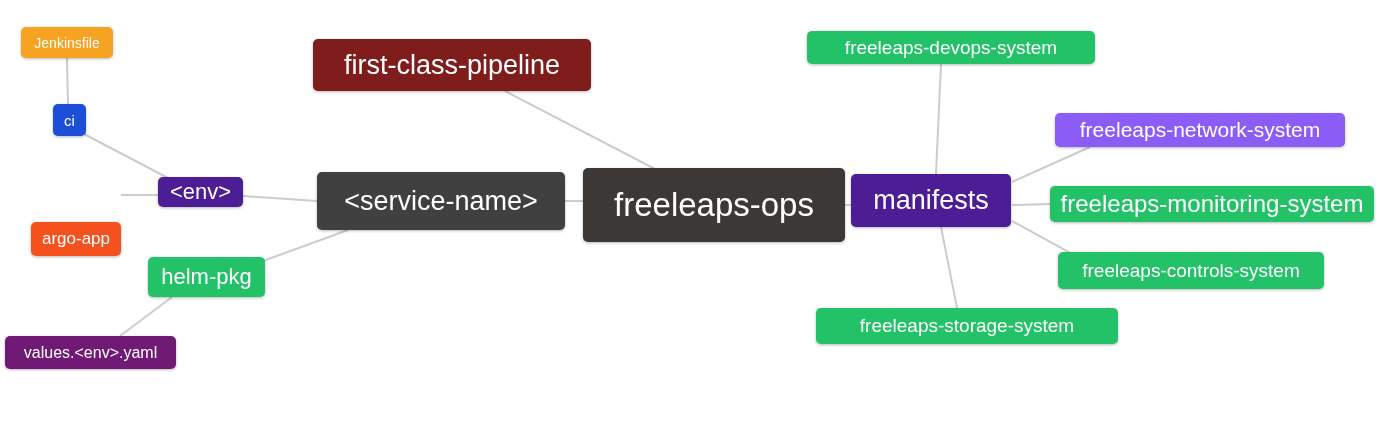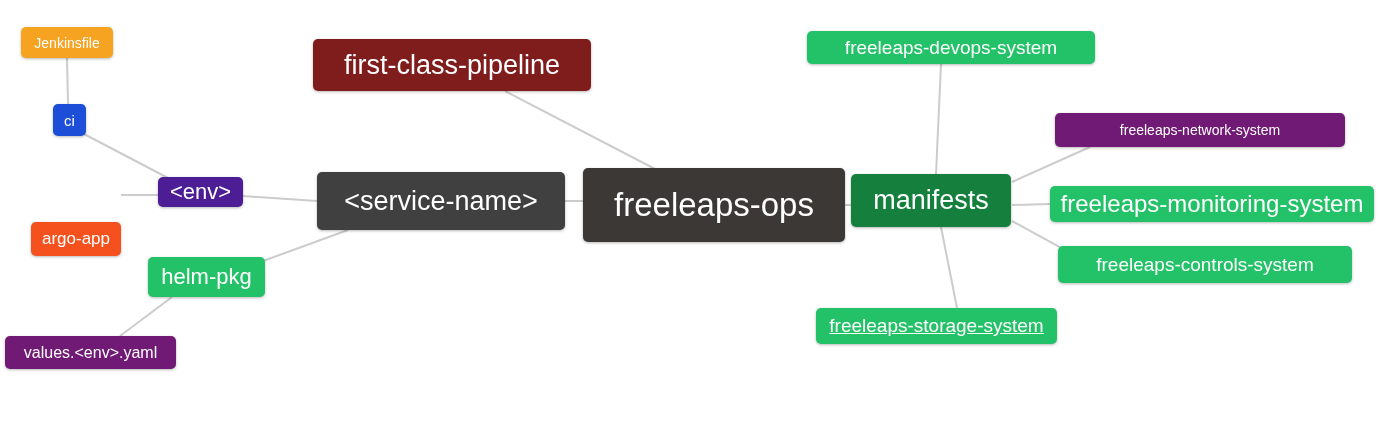--- a/index.html
+++ b/index.html
@@ -85,7 +85,7 @@
     <span class="lbl">freeleaps-devops-system</span>
   </div>
 
-  <div class="node green" style="left: 1055px; top: 113px; width: 290px; height: 34px; font-size: 14px; background-color: #701a75;">
+  <div class="node green" style="left: 1055px; top: 113px; width: 290px; height: 34px; font-size: 21px; background-color: #8b5cf6;">
     <span class="lbl">freeleaps-network-system</span>
   </div>
 

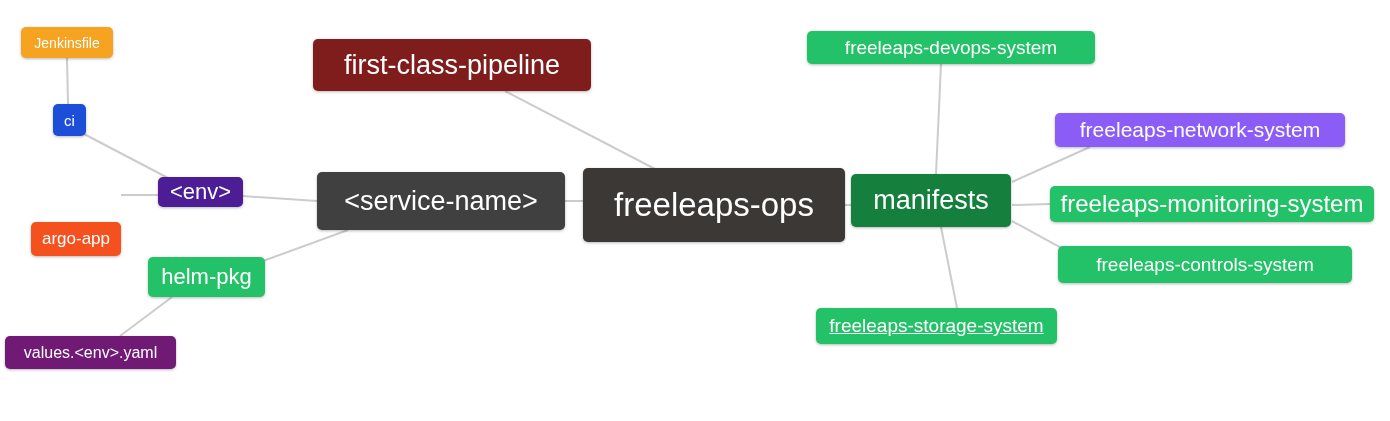--- a/index.html
+++ b/index.html
@@ -77,7 +77,7 @@
     <span class="lbl">freeleaps-ops</span>
   </div>
 
-  <div class="node blue" style="left: 851px; top: 174px; width: 160px; height: 53px; font-size: 27px; background-color: #15803d;">
+  <div class="node blue" style="left: 851px; top: 174px; width: 160px; height: 53px; font-size: 27px; background-color: #4c1d95;">
     <span class="lbl">manifests</span>
   </div>
 

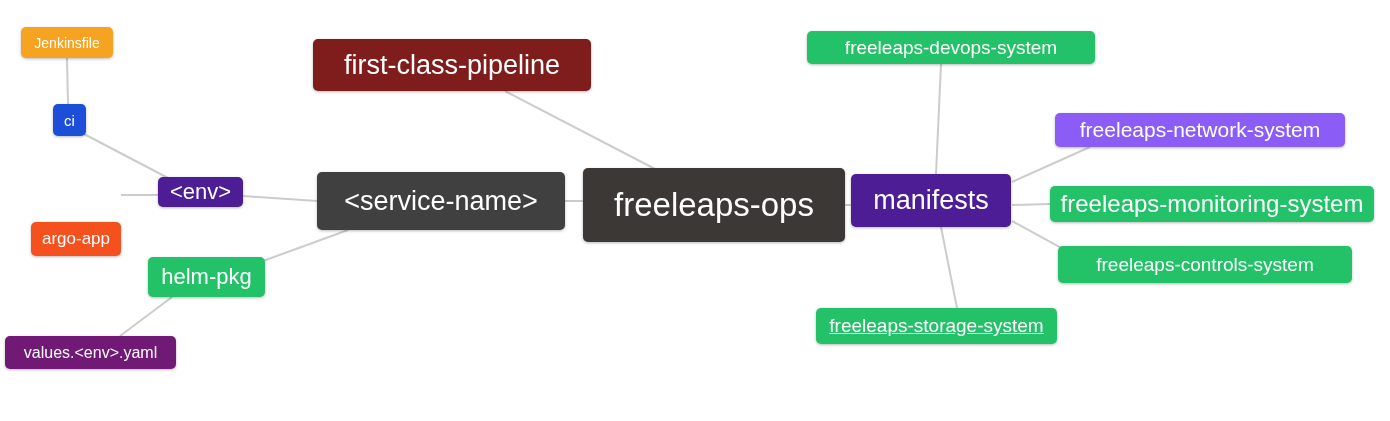--- a/index.html
+++ b/index.html
@@ -93,7 +93,7 @@
     <span class="lbl">freeleaps-monitoring-system</span>
   </div>
 
-  <div class="node green" style="left: 1058px; top: 246px; width: 294px; height: 37px; font-size: 19px; background-color: rgb(36, 194, 104);">
+  <div class="node green" style="left: 1058px; top: 252px; width: 266px; height: 37px; font-size: 19px; background-color: rgb(36, 194, 104);">
     <span class="lbl">freeleaps-controls-system</span>
   </div>
 

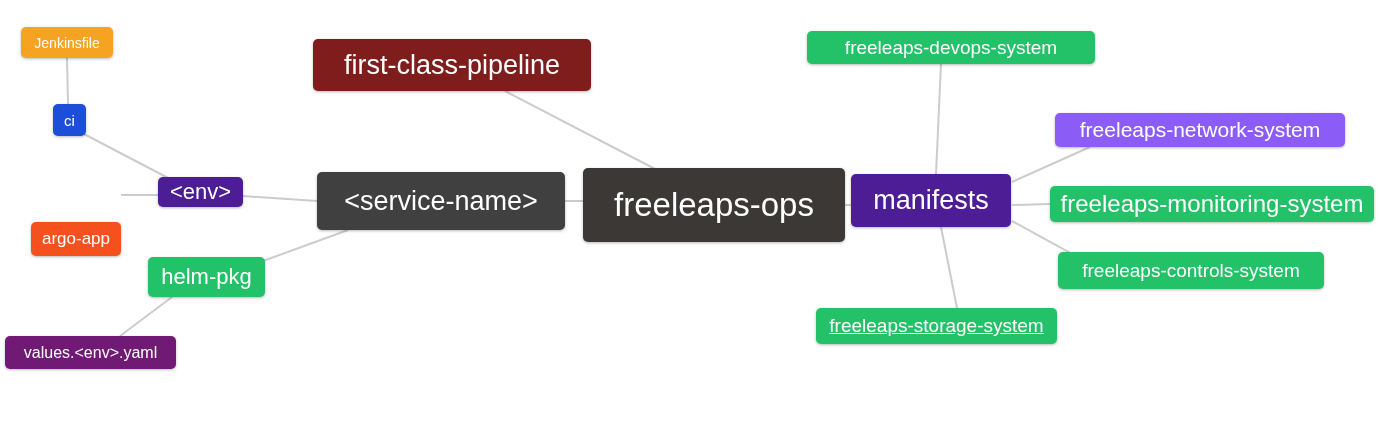--- a/index.html
+++ b/index.html
@@ -97,7 +97,7 @@
     <span class="lbl">freeleaps-controls-system</span>
   </div>
 
-  <div class="node green" style="left: 816px; top: 308px; width: 241px; height: 36px; font-size: 19px; background-color: rgb(36, 194, 104); text-decoration: underline;">
+  <div class="node green" style="left: 816px; top: 308px; width: 302px; height: 36px; font-size: 19px; background-color: rgb(36, 194, 104);">
     <span class="lbl">freeleaps-storage-system</span>
   </div>
 

